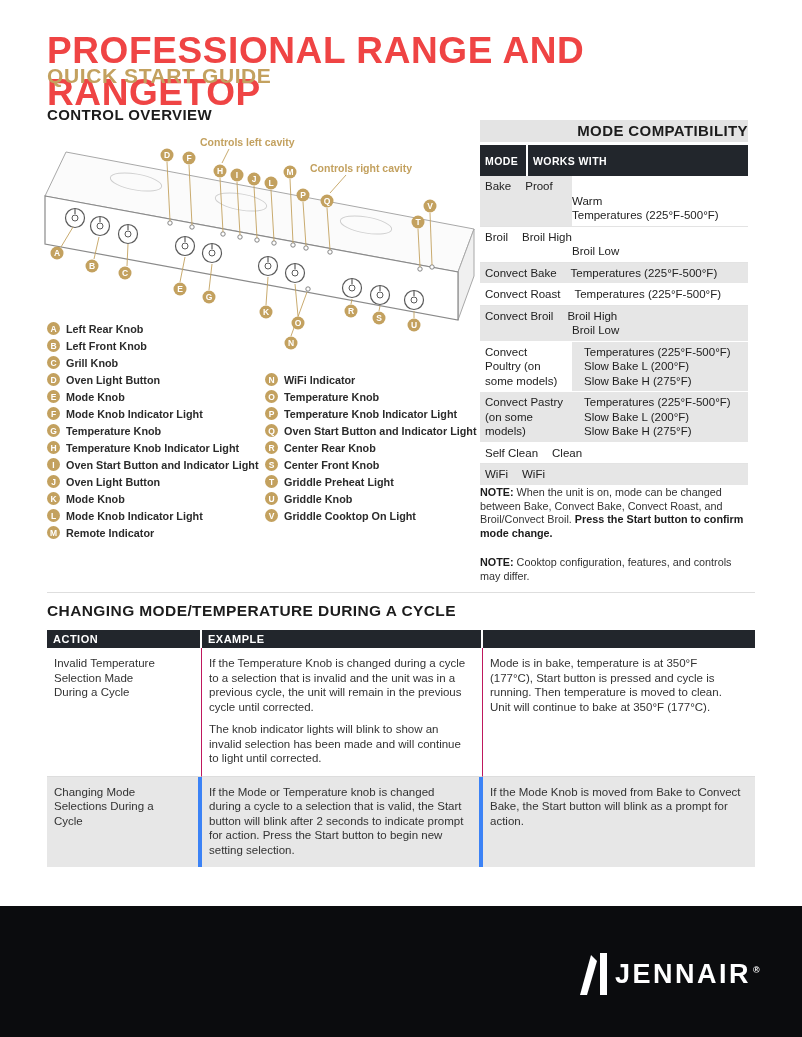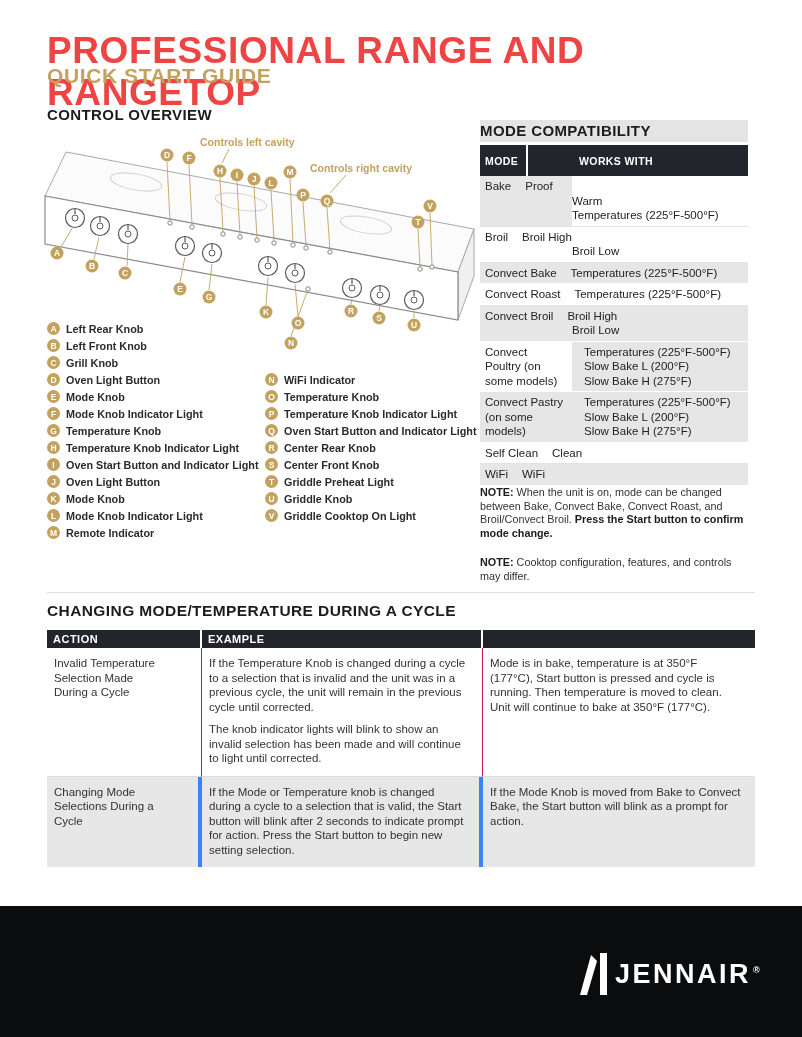--- a/index.html
+++ b/index.html
@@ -24,7 +24,7 @@
   .legend-label { font-size:10.8px; font-weight:bold; color:#2b2b2b; white-space:nowrap; }
 
   .mc { position:absolute; left:480px; top:120px; width:268px; }
-  .mc-heading { background:#E4E4E4; height:22px; line-height:22px; text-align:left; font-size:15px; font-weight:bold;
+  .mc-heading { background:#E4E4E4; height:22px; line-height:22px; text-align:right; font-size:15px; font-weight:bold;
                 letter-spacing:0.4px; color:#1c1c1c; margin-bottom:3px; }
   .mc-header { background:#22262C; height:31px; display:flex; align-items:center; color:#fff; font-size:10.5px;
                font-weight:bold; letter-spacing:0.4px; }

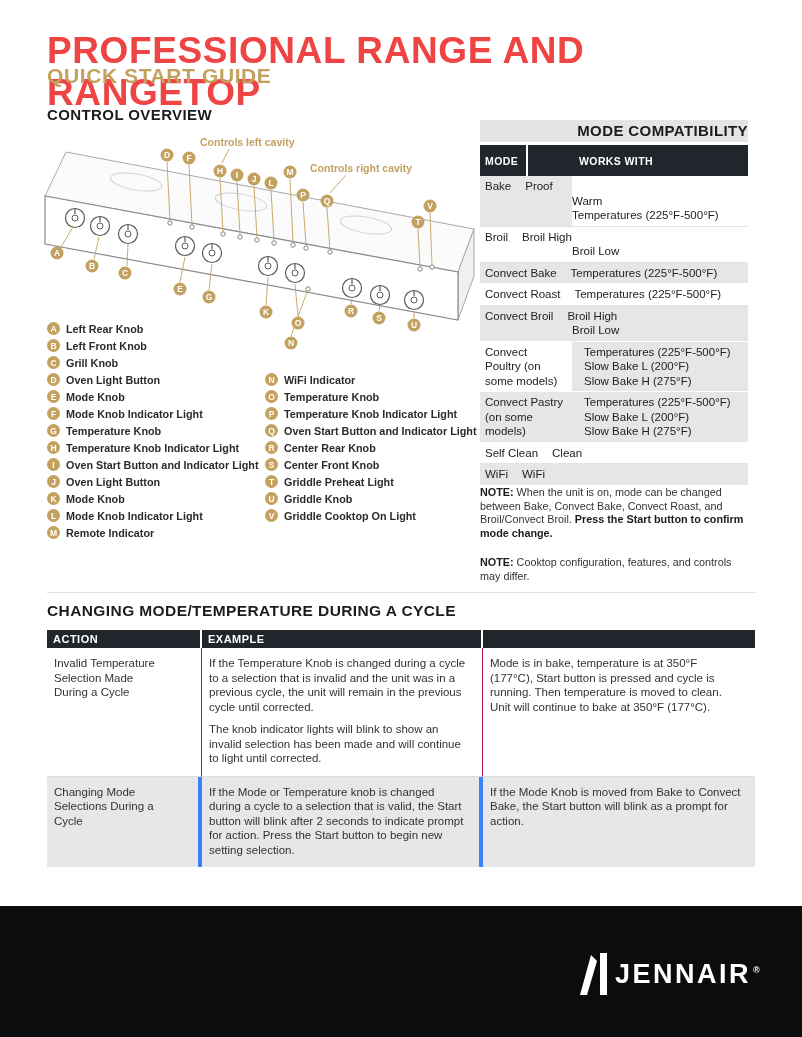--- a/index.html
+++ b/index.html
@@ -30,7 +30,7 @@
                font-weight:bold; letter-spacing:0.4px; }
   .mc-header .h-mode { width:46px; padding-left:5px; }
   .mc-header .h-div { width:2px; height:100%; background:#fff; }
-  .mc-header .h-works { padding-left:11px;margin-left:40px; }
+  .mc-header .h-works { padding-left:5px; }
   .mc-row { position:relative; font-size:11.5px; line-height:14.5px; color:#222; padding:3px 5px; border-bottom:1px solid #fff; }
   .mc-row.hairline { border-bottom:1px solid #e3e3e3; }
   .mc-stripe { position:absolute; left:0; top:0; bottom:0; width:92px; }

